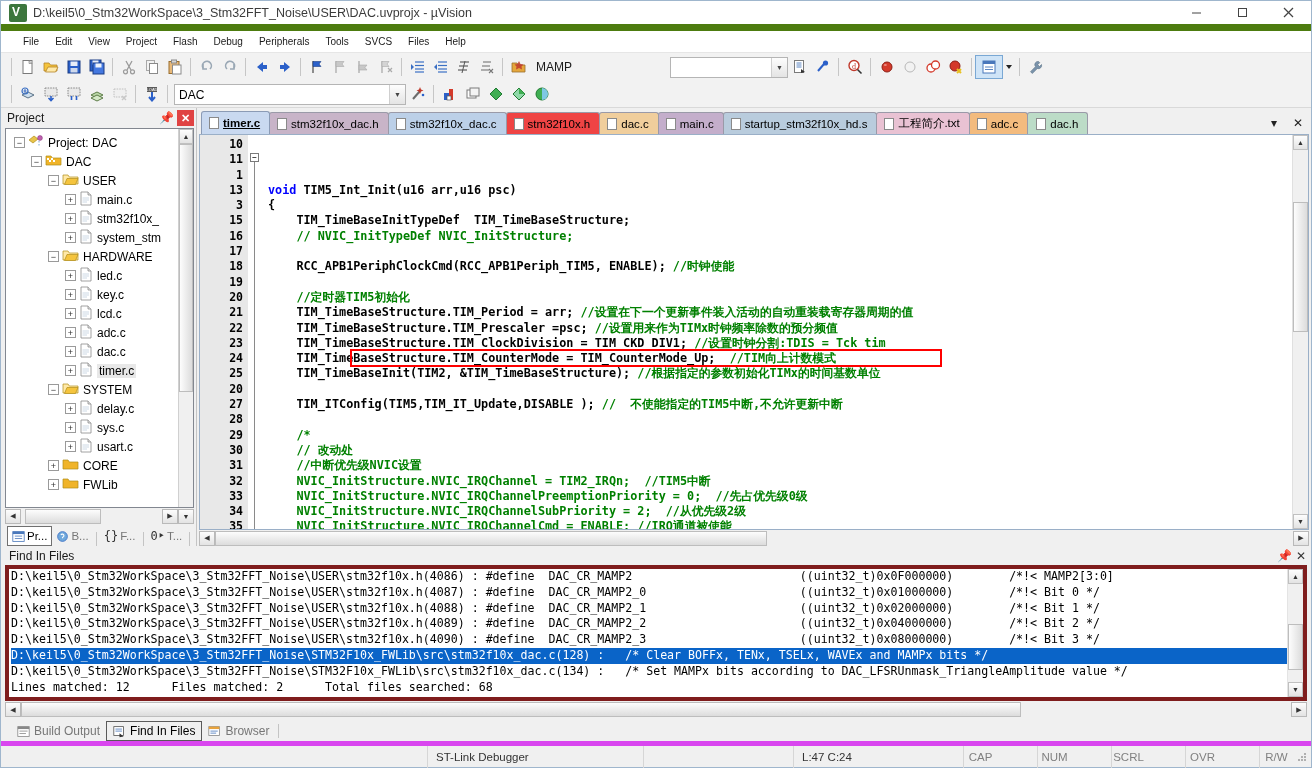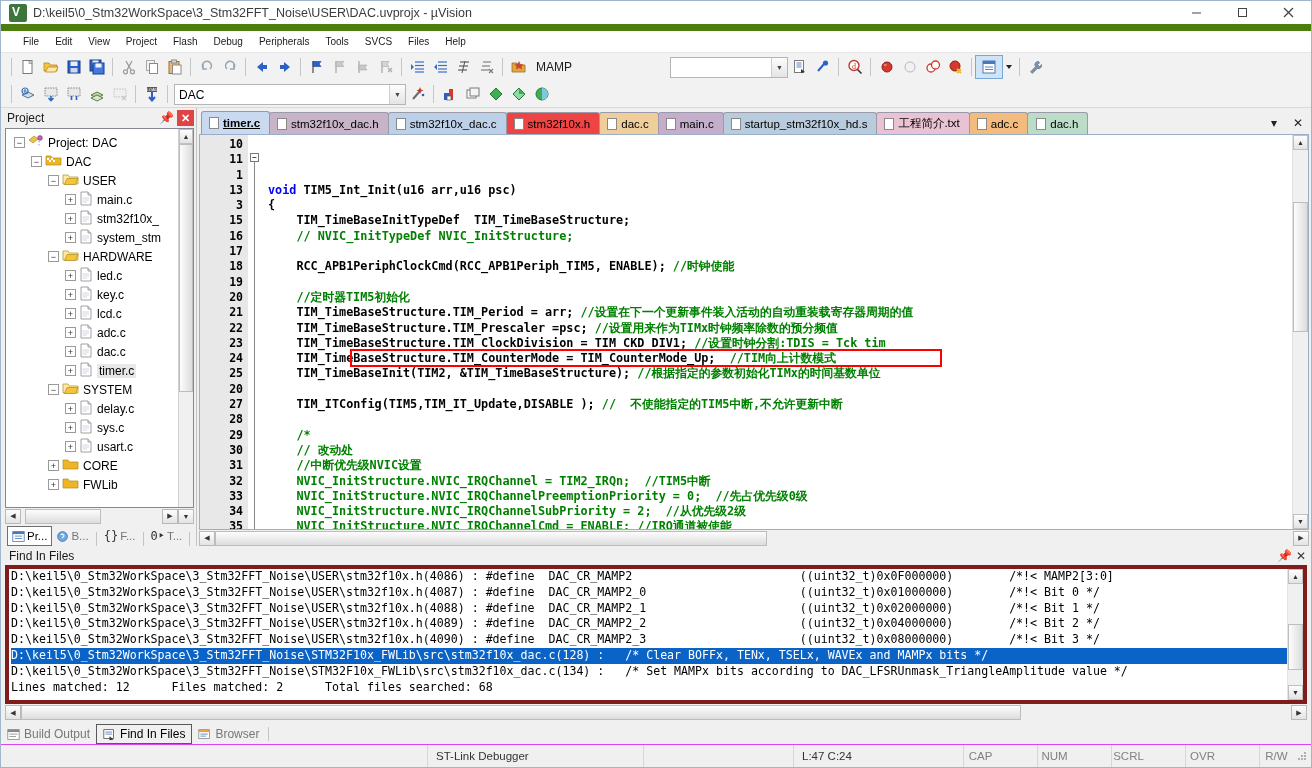--- a/index.html
+++ b/index.html
@@ -493,6 +493,7 @@
     flex: 0 0 22px;
     display: flex;
     align-items: flex-end;
+    padding-left: 10px;
     background: #f0f0f0;
   }
   .btab {

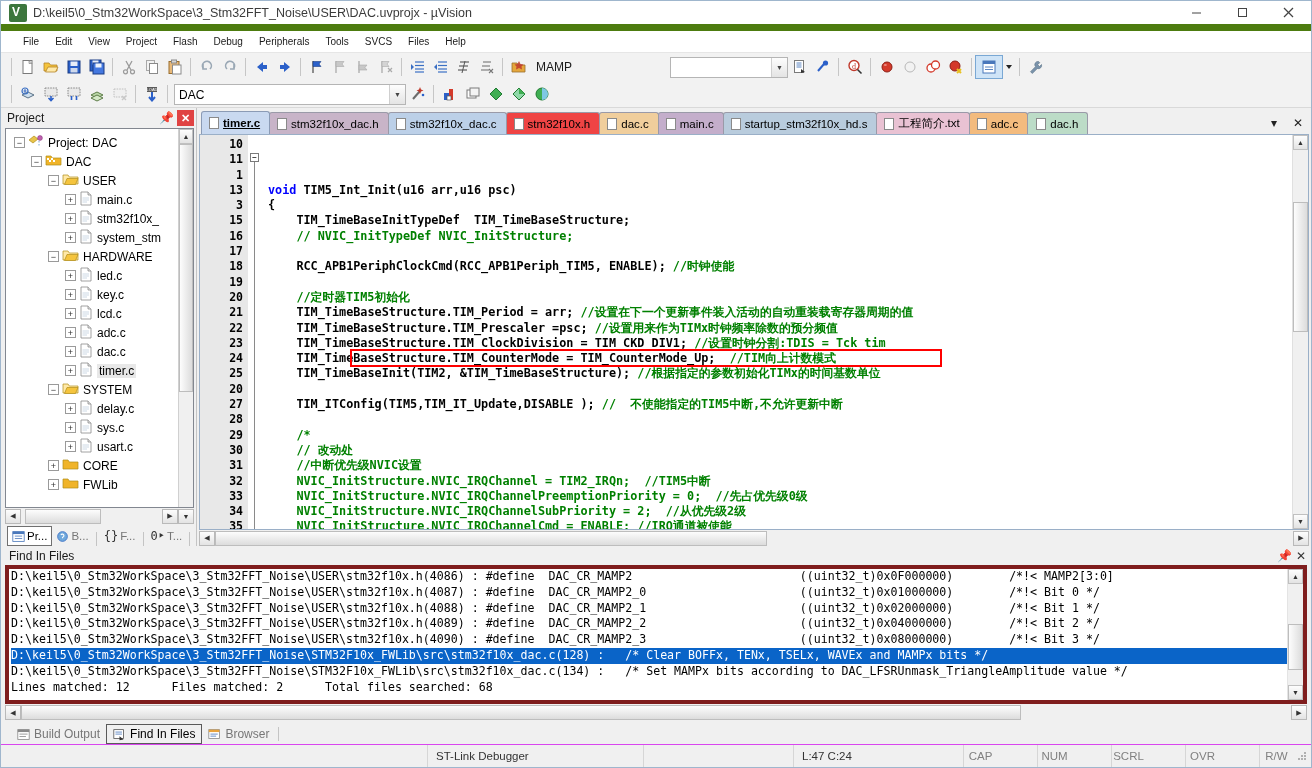--- a/index.html
+++ b/index.html
@@ -511,7 +511,7 @@
     display: flex;
     align-items: center;
     background: #f0f0f0;
-    border-top: 1px solid #d946ef;
+    border-top: 5px solid #d946ef;
     font-size: 11.5px;
     color: #333;
   }

